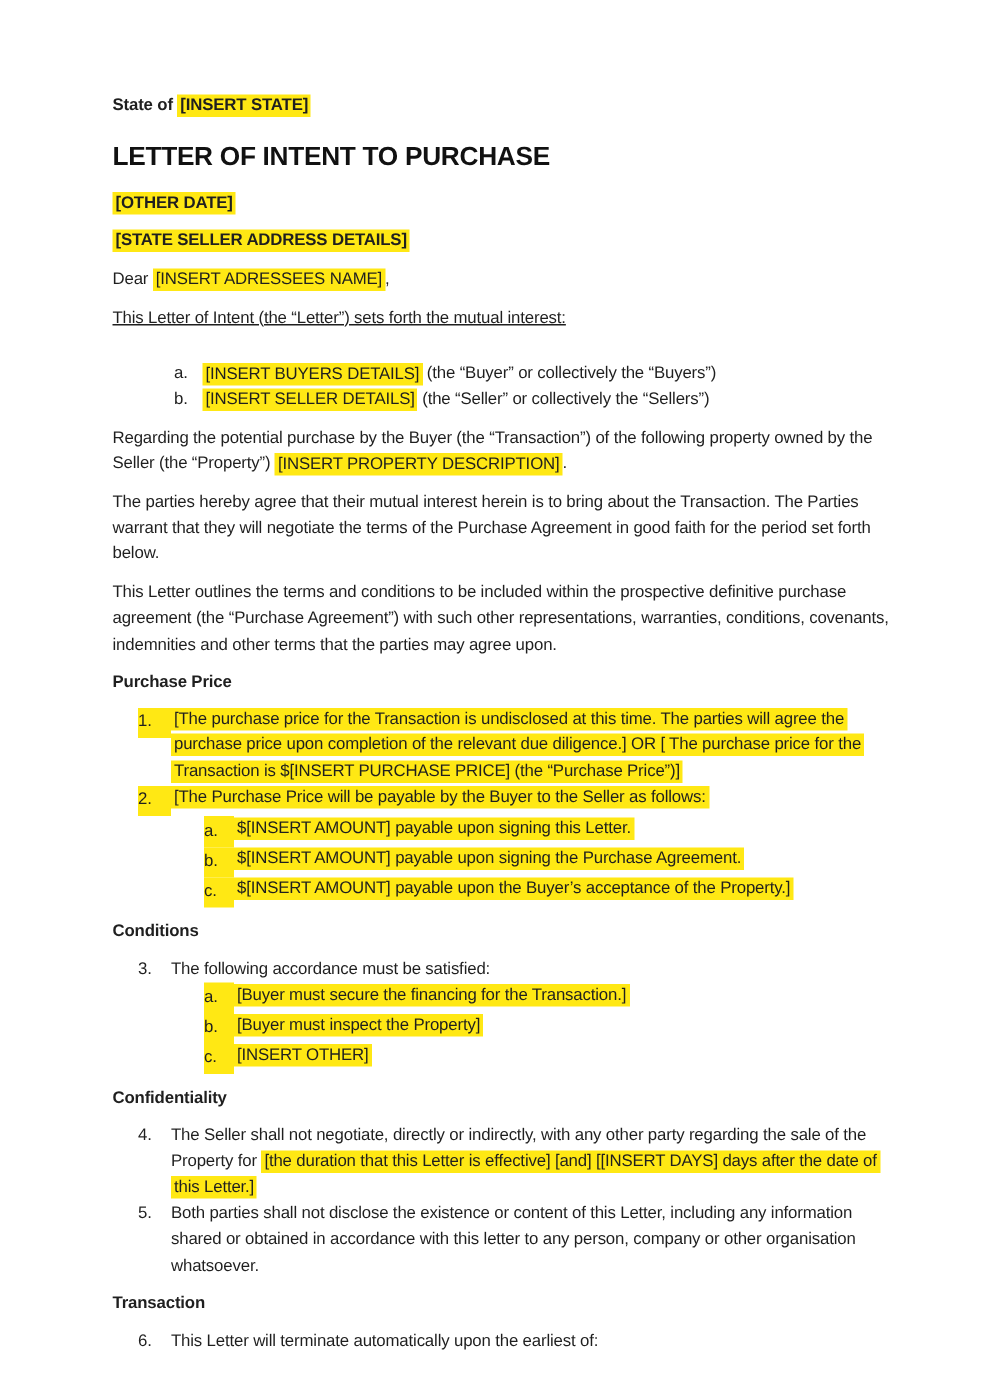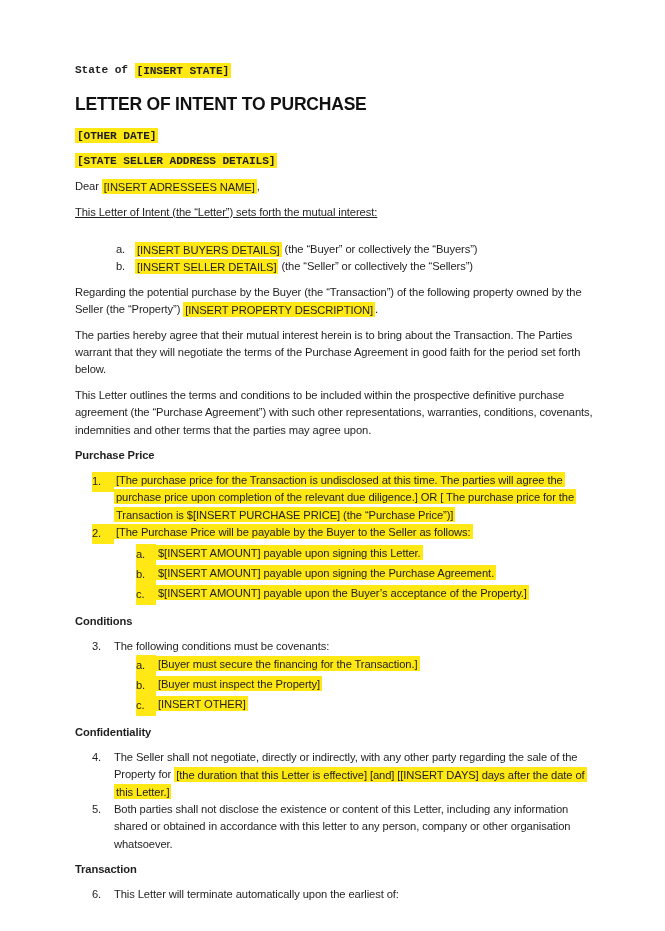--- a/index.html
+++ b/index.html
@@ -20,7 +20,7 @@
   }
   .line, .para { margin: 0 0 8px 0; }
   .tight { margin-bottom: 20px; text-decoration: underline; }
-  .b { font-weight: bold; font-family: Liberation Mono, monospace; }
+  .b { font-weight: bold; }
   .title {
     font-size: 17.5px; line-height: 24px;
     font-weight: bold; 

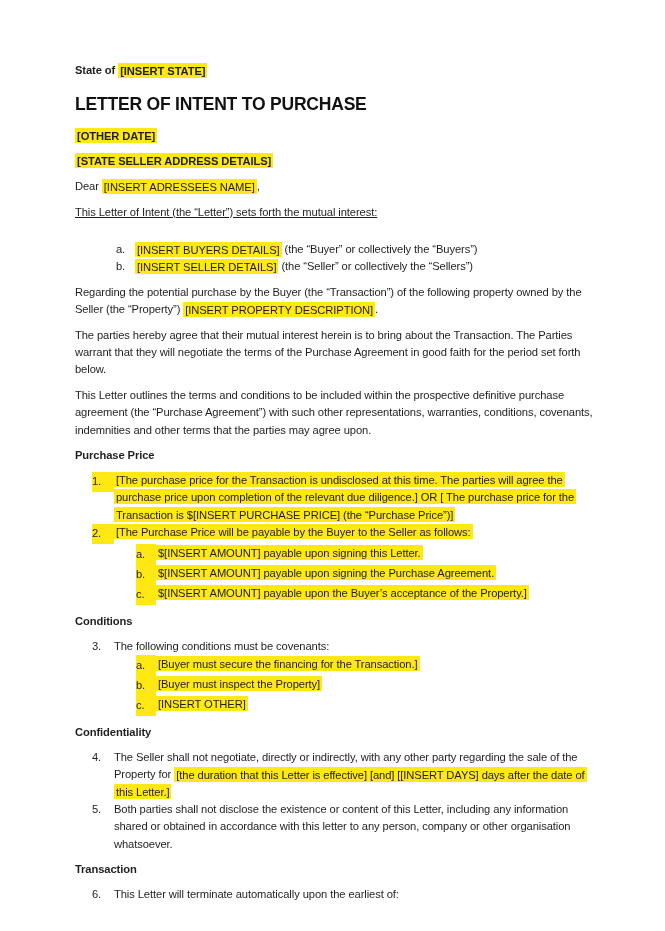--- a/index.html
+++ b/index.html
@@ -96,7 +96,7 @@
     <div class="list">
       <div class="li n1">
         <span class="marker">3.</span>
-        <span class="content"><span>The following conditions must be covenants:</span></span>
+        <span class="content"><span>The following accordance must be satisfied:</span></span>
       </div>
       <div class="li n2">
         <span class="marker hl">a.</span>

